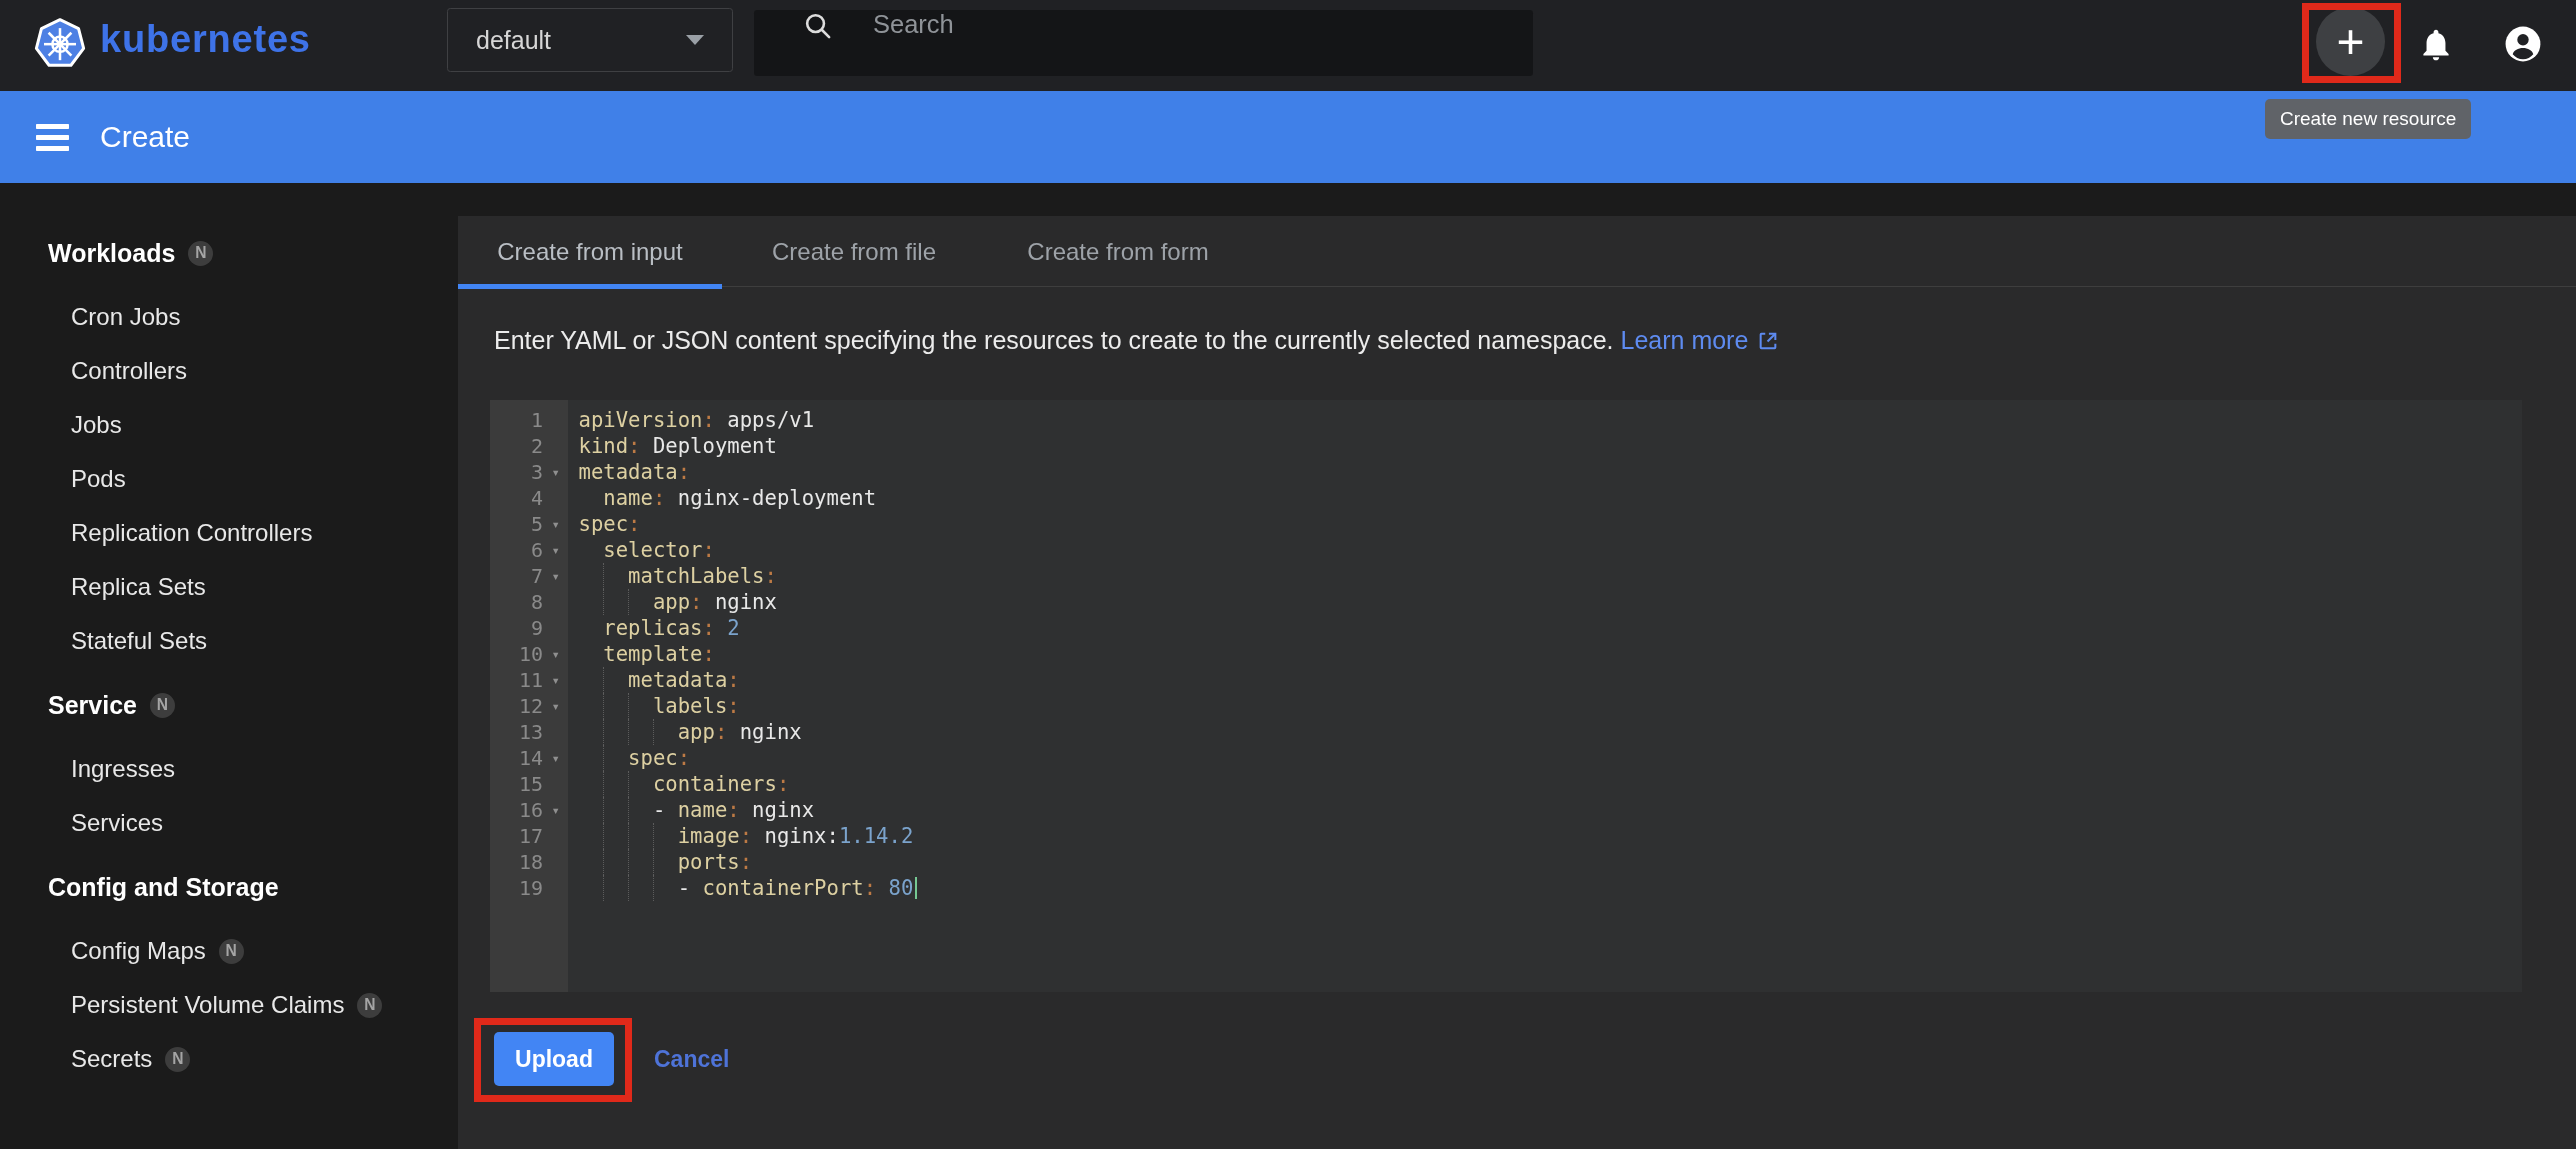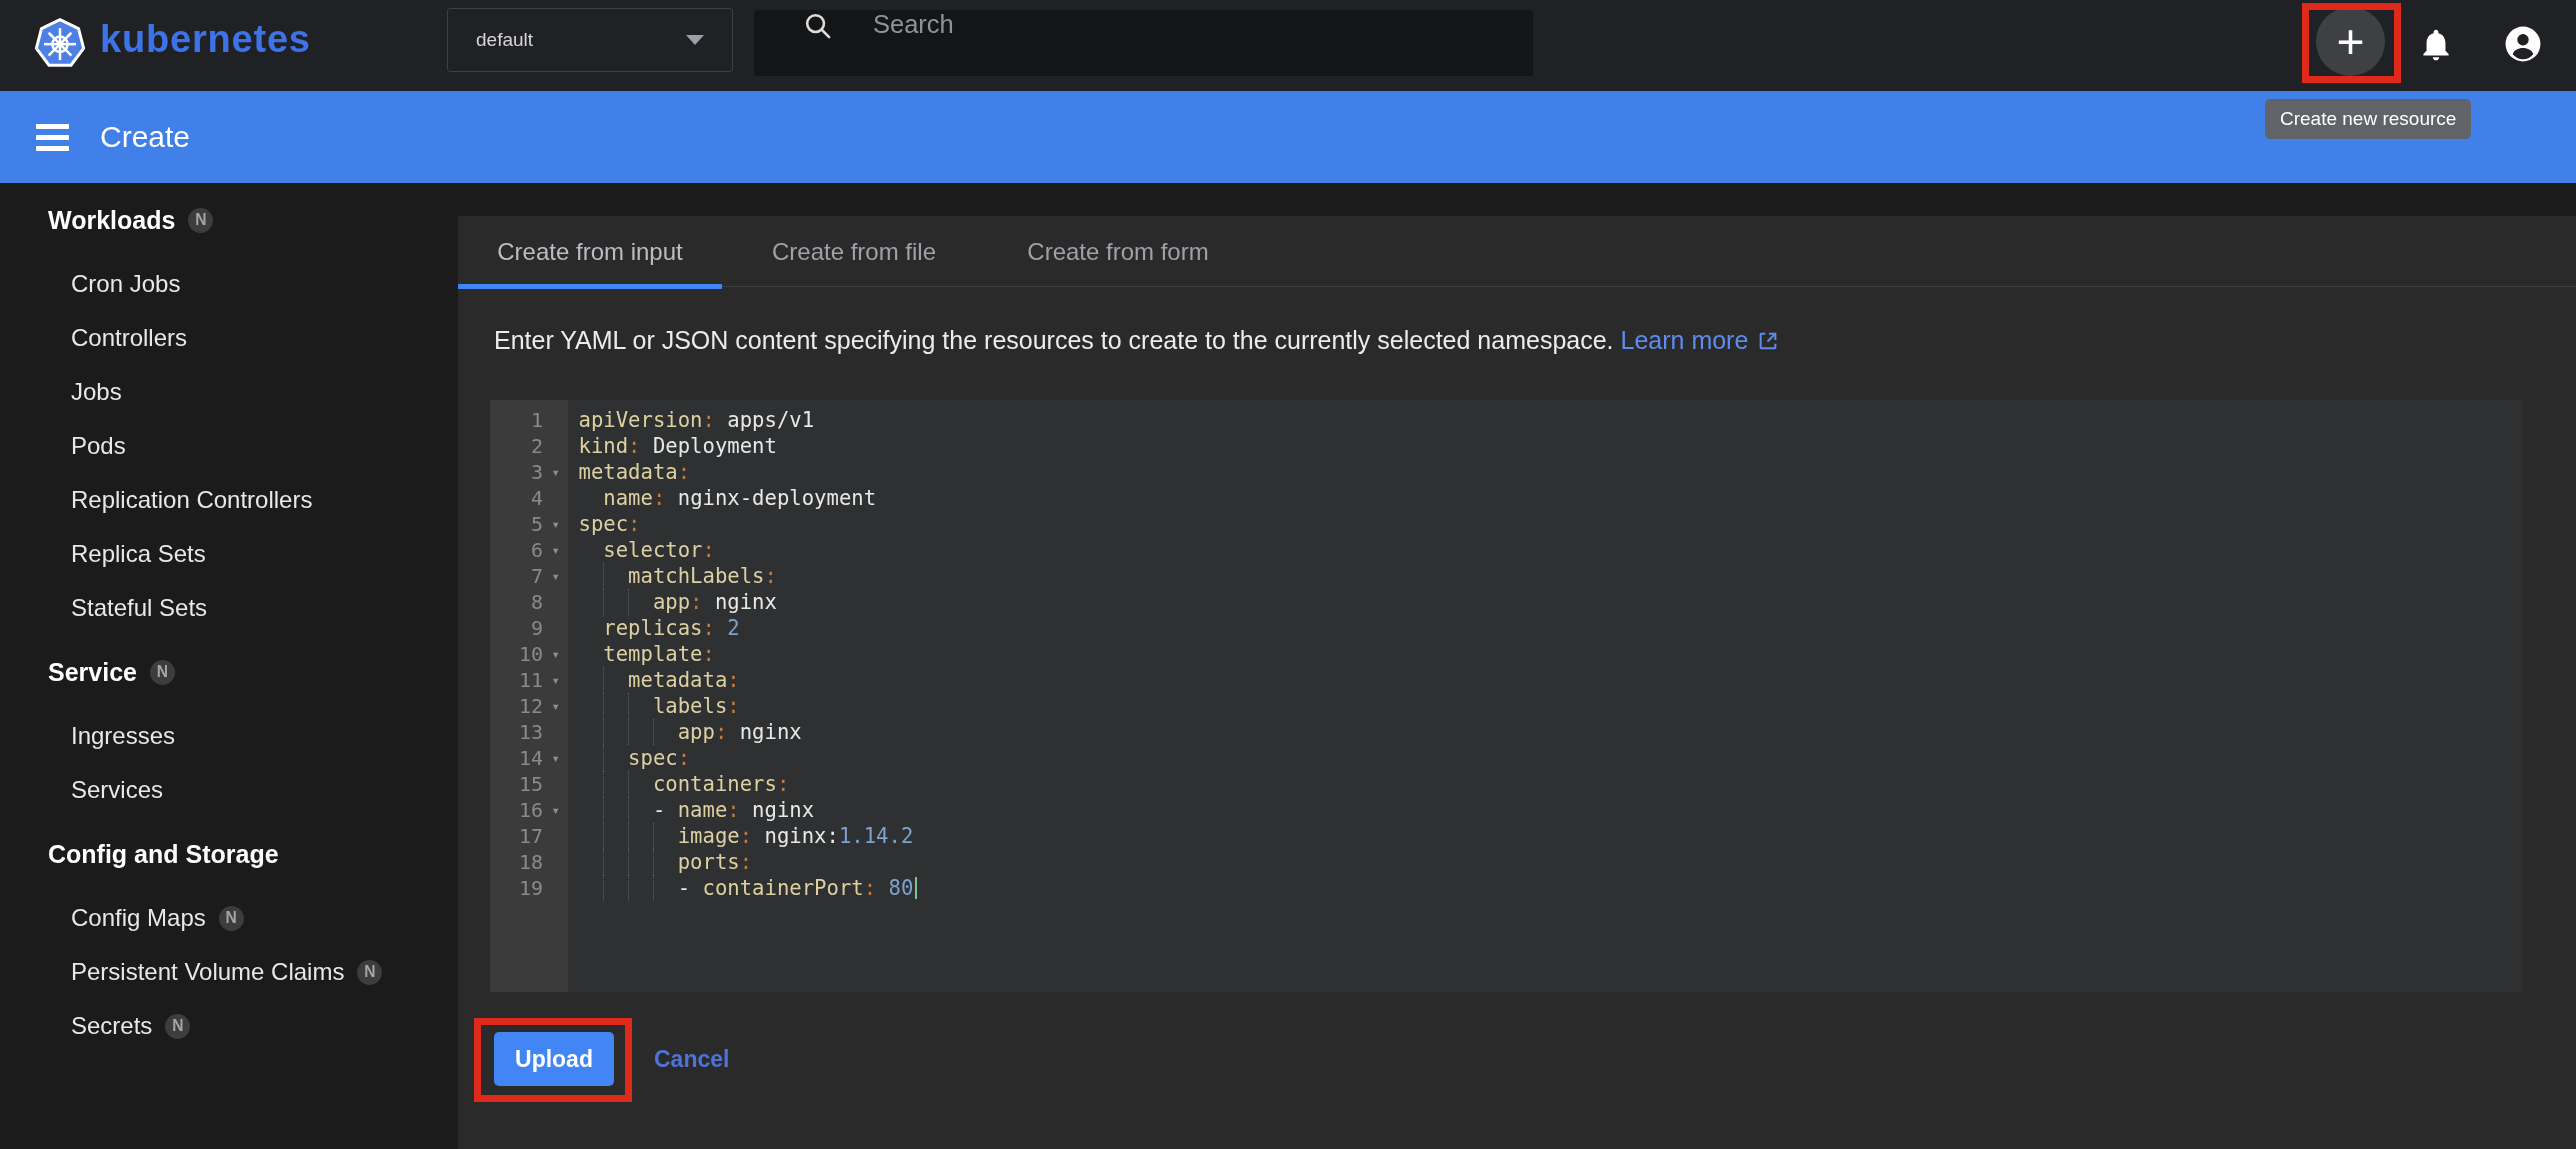--- a/index.html
+++ b/index.html
@@ -16,7 +16,7 @@
   .brand{position:absolute;left:33px;top:18px;display:flex;align-items:flex-start;gap:13px}
   .brand-text{font-size:38px;font-weight:bold;color:var(--brand);letter-spacing:0.8px}
   .ns-select{position:absolute;left:447px;top:8.2px;width:286px;height:64px;border:1.6px solid #3f4043;border-radius:3.3px;display:flex;align-items:center;cursor:pointer}
-  .ns-value{margin-left:28px;font-size:19px;color:#d6d6d6}
+  .ns-value{margin-left:28px;font-size:25px;color:#d6d6d6}
   .ns-caret{position:absolute;right:28px;width:0;height:0;border-left:9px solid transparent;border-right:9px solid transparent;border-top:10.7px solid #9aa0a6}
   .searchbox{position:absolute;left:754px;top:10px;width:779px;height:66px;background:#141517;border-radius:3.3px;display:flex;align-items:flex-start}
   .search-icon{margin-left:48px}

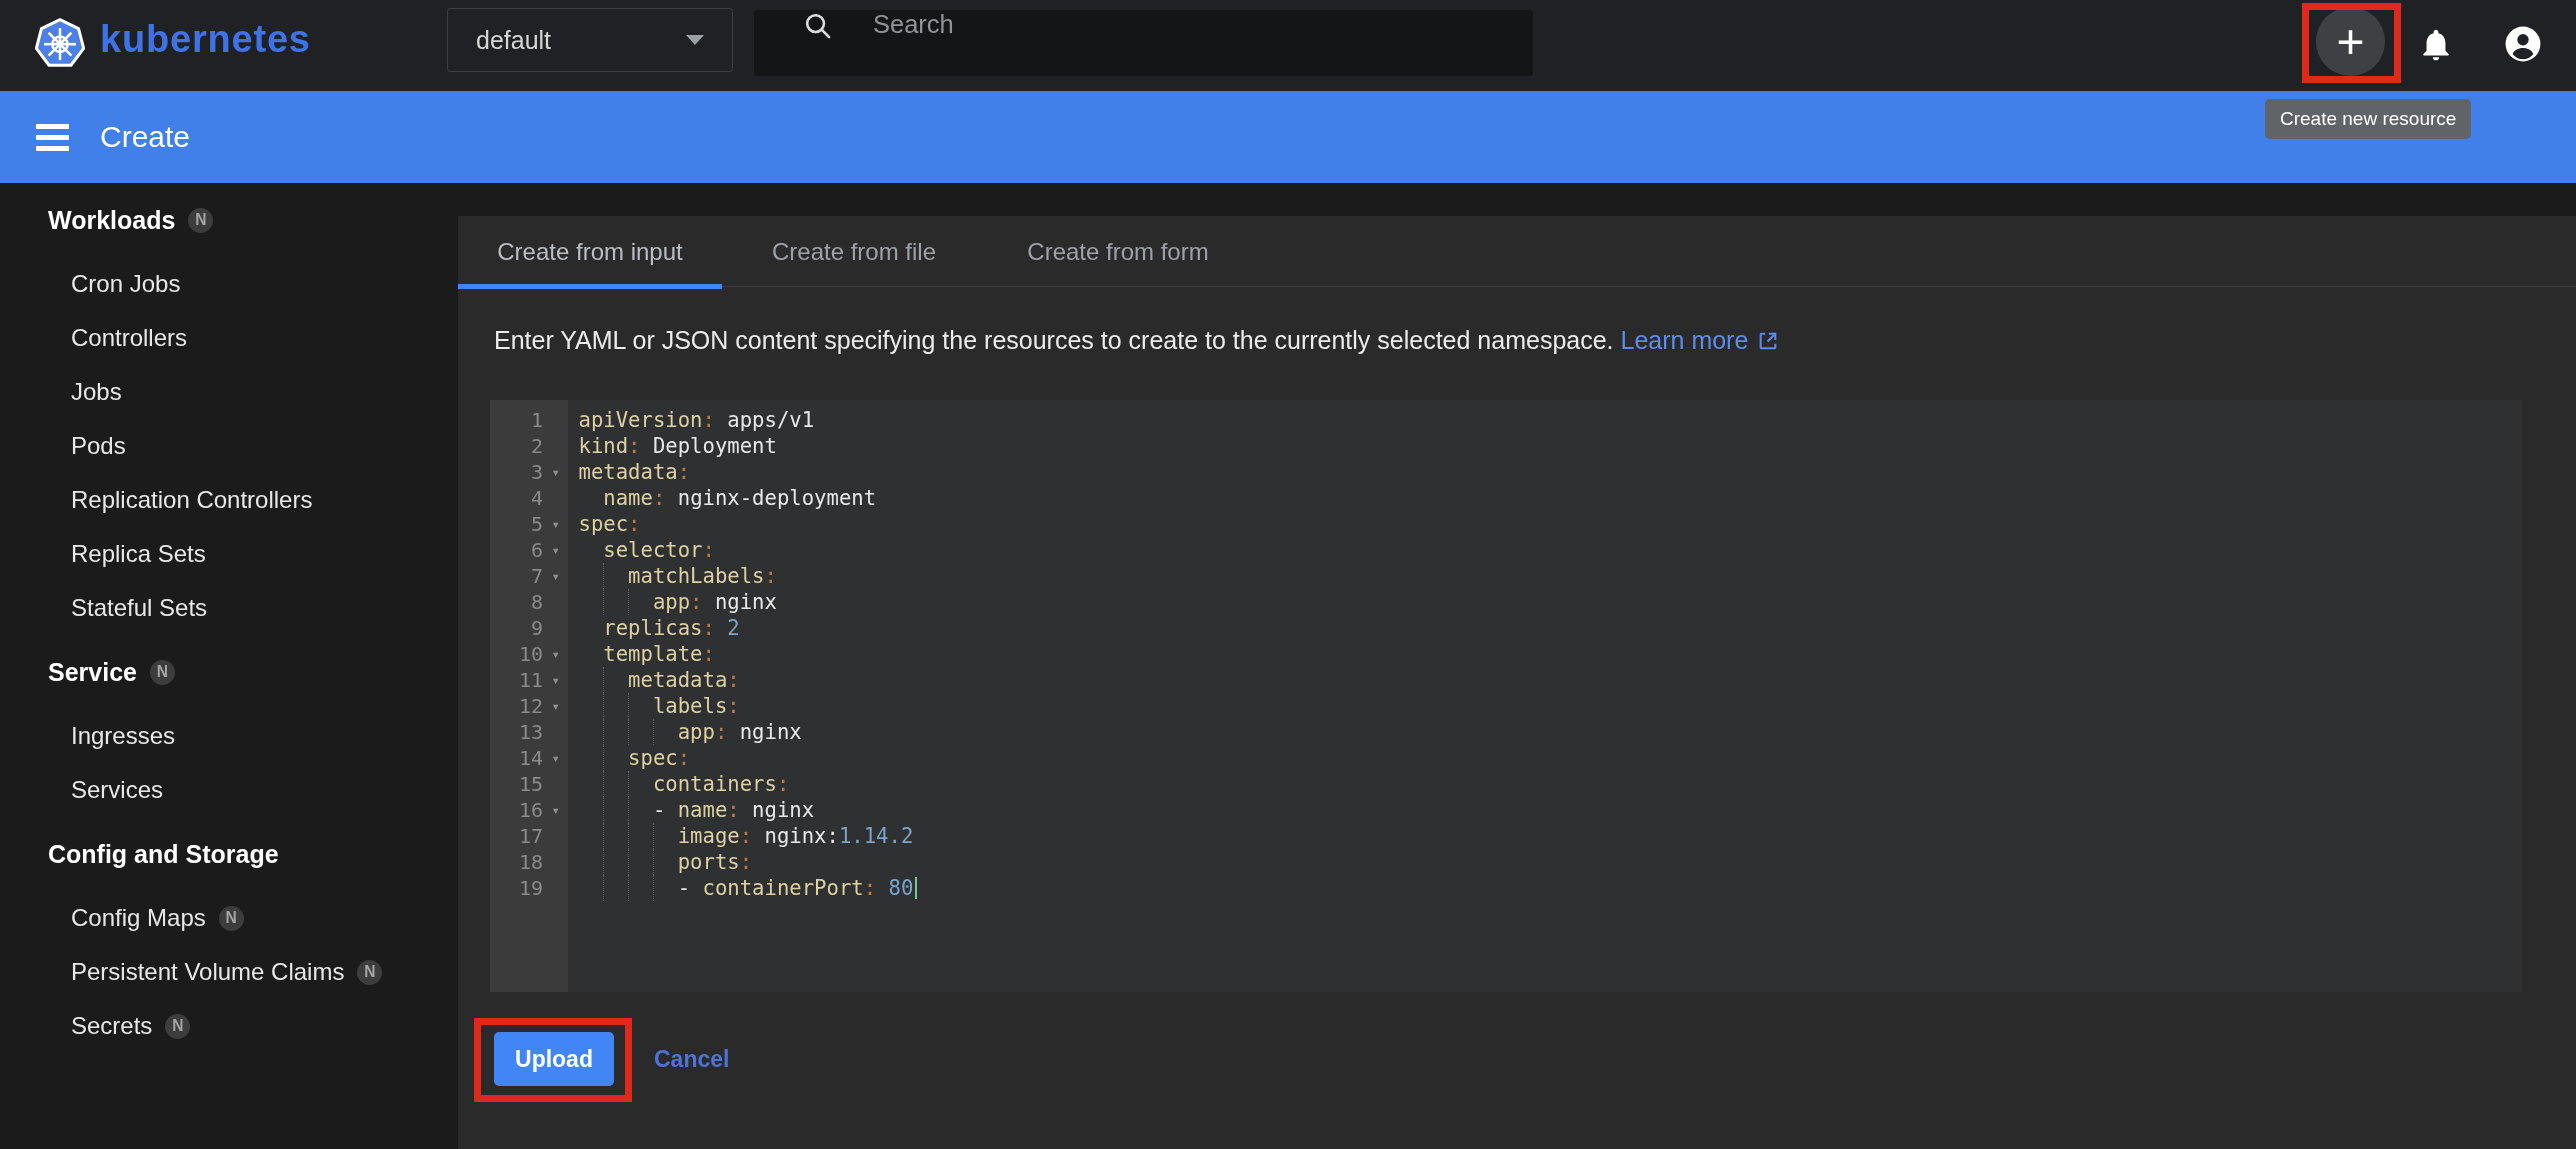--- a/index.html
+++ b/index.html
@@ -33,7 +33,7 @@
   .tooltip{position:absolute;left:2265px;top:99px;background:#606368;color:#fff;font-size:19px;padding:9px 15px;border-radius:5px;z-index:60;white-space:nowrap}
 
   
-  .sidebar{position:absolute;left:0;top:183px;width:458px;bottom:0;overflow:hidden}
+  .sidebar{position:absolute;left:0;top:183px;width:458px;bottom:0;padding-top:33px;overflow:hidden}
   .side-section{margin-top:10px}
   .side-header{height:54px;display:flex;align-items:center;padding-left:48px;font-size:25px;font-weight:bold;color:#fff;margin-bottom:10px;cursor:pointer}
   .side-item{height:54px;display:flex;align-items:center;padding-left:71px;font-size:24px;color:#e8e8e8;cursor:pointer}

